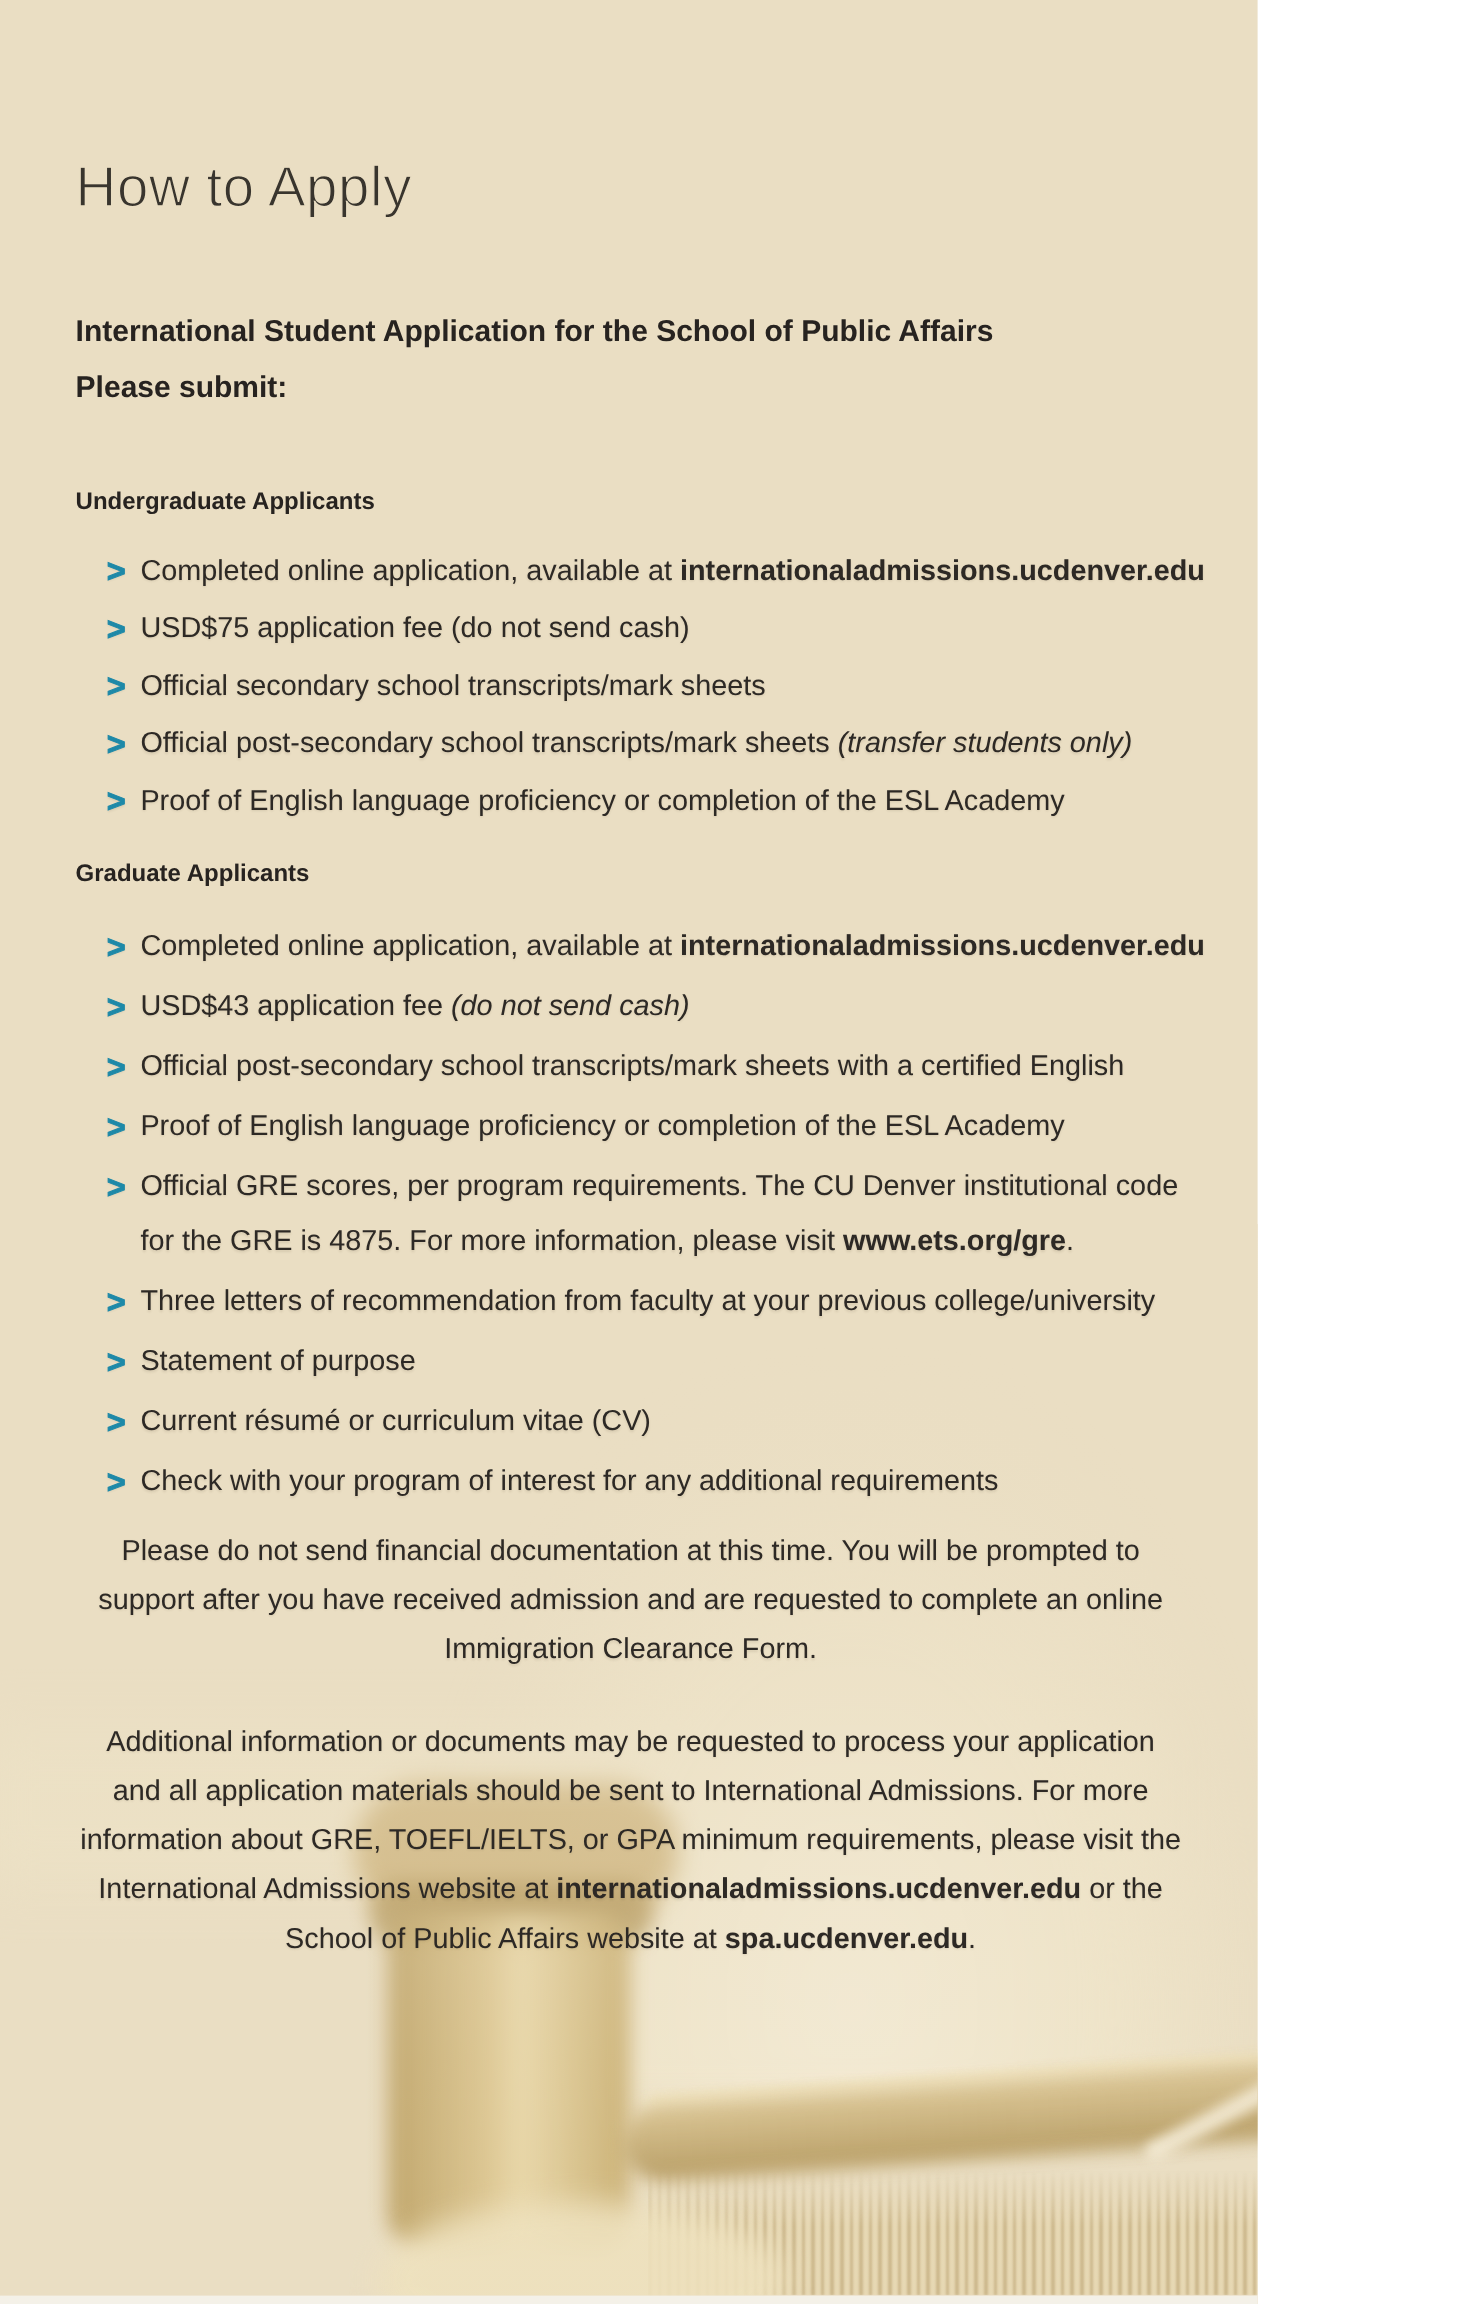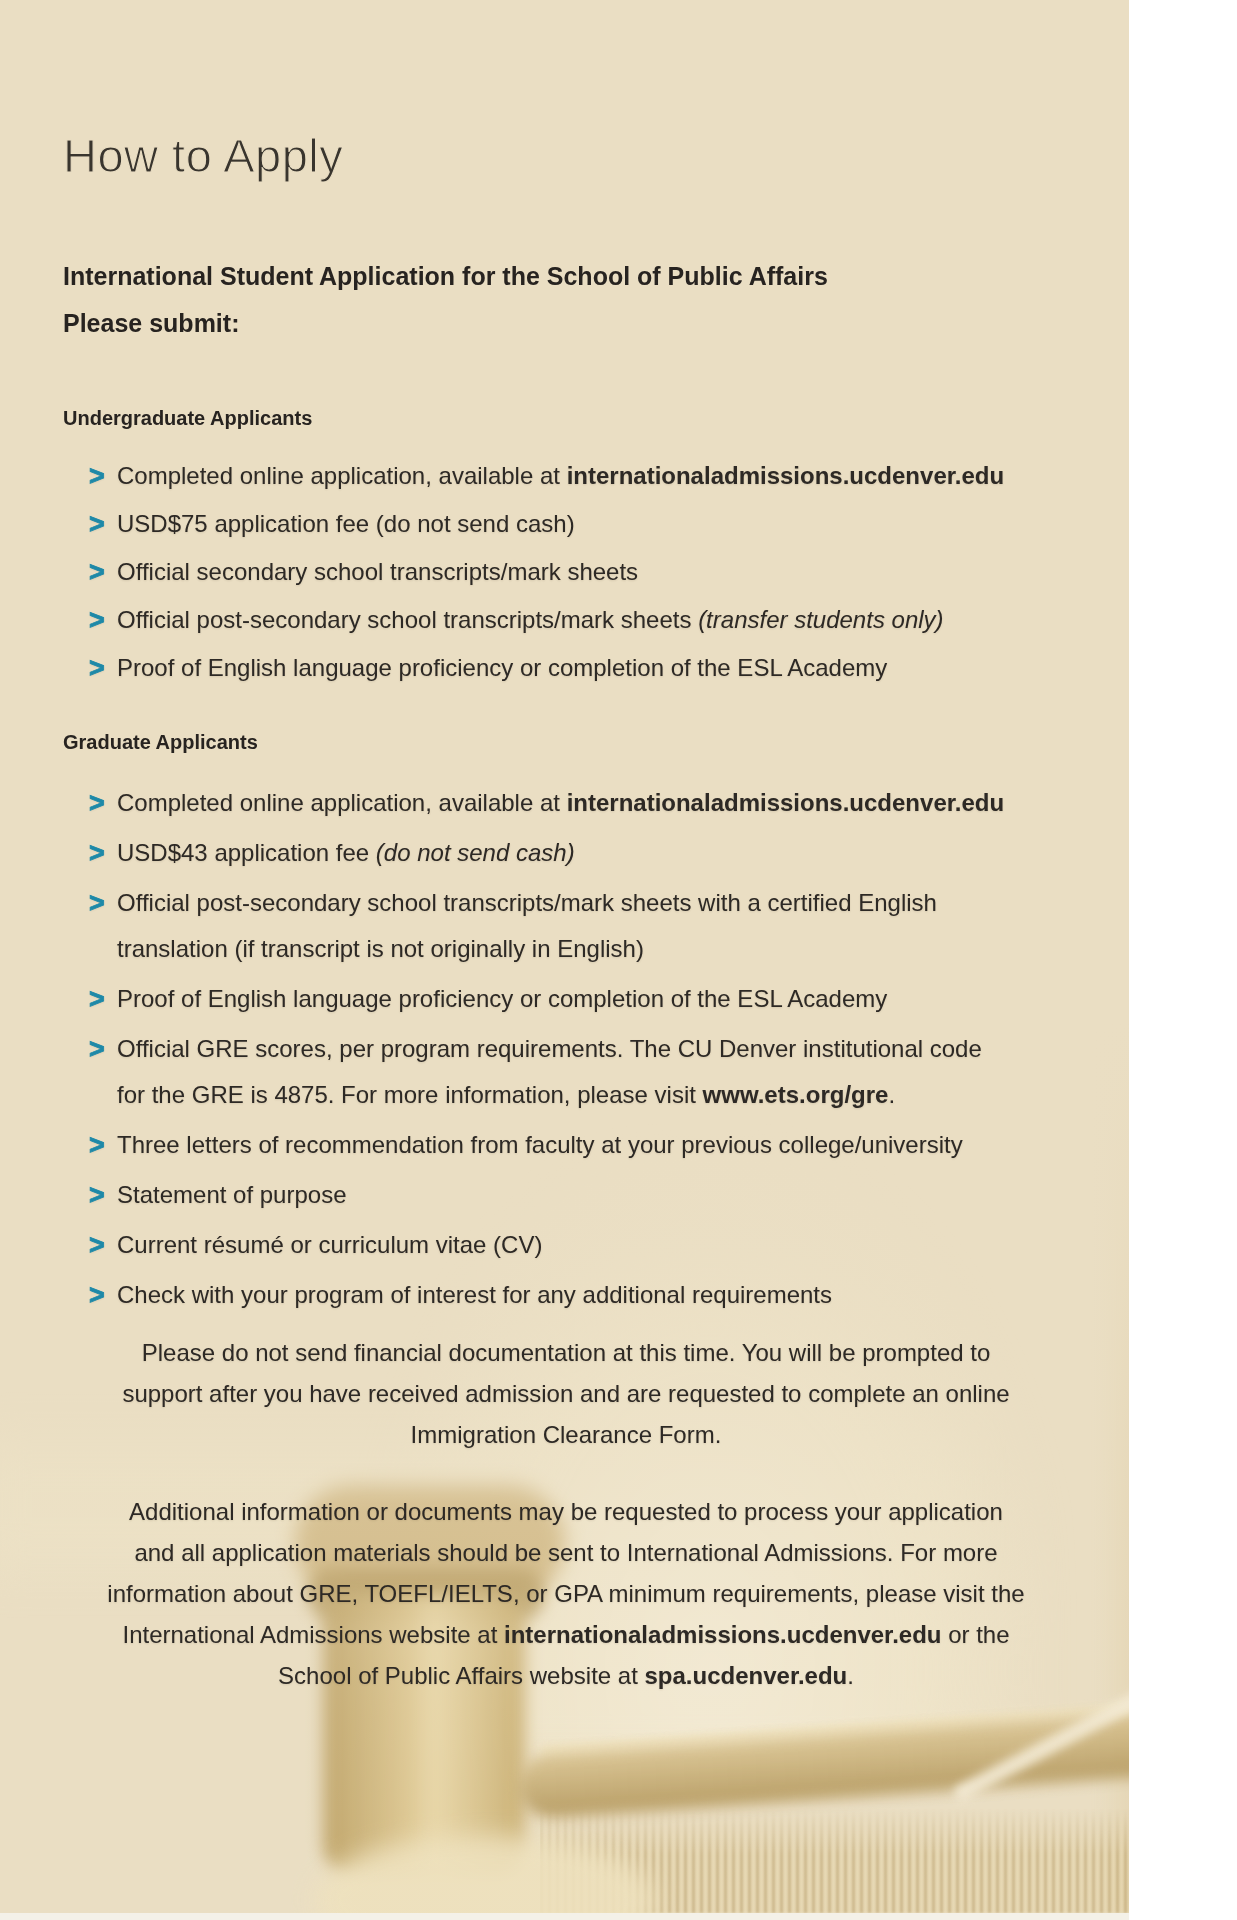--- a/index.html
+++ b/index.html
@@ -5,7 +5,7 @@
   html,body{margin:0;padding:0;background:#fff;}
   .page{
     position:relative;
-    width:1129px;height:1920px;
+    width:1048px;height:1920px;
     background:#EADEC3;
     overflow:hidden;
     font-family:"Liberation Sans", sans-serif;

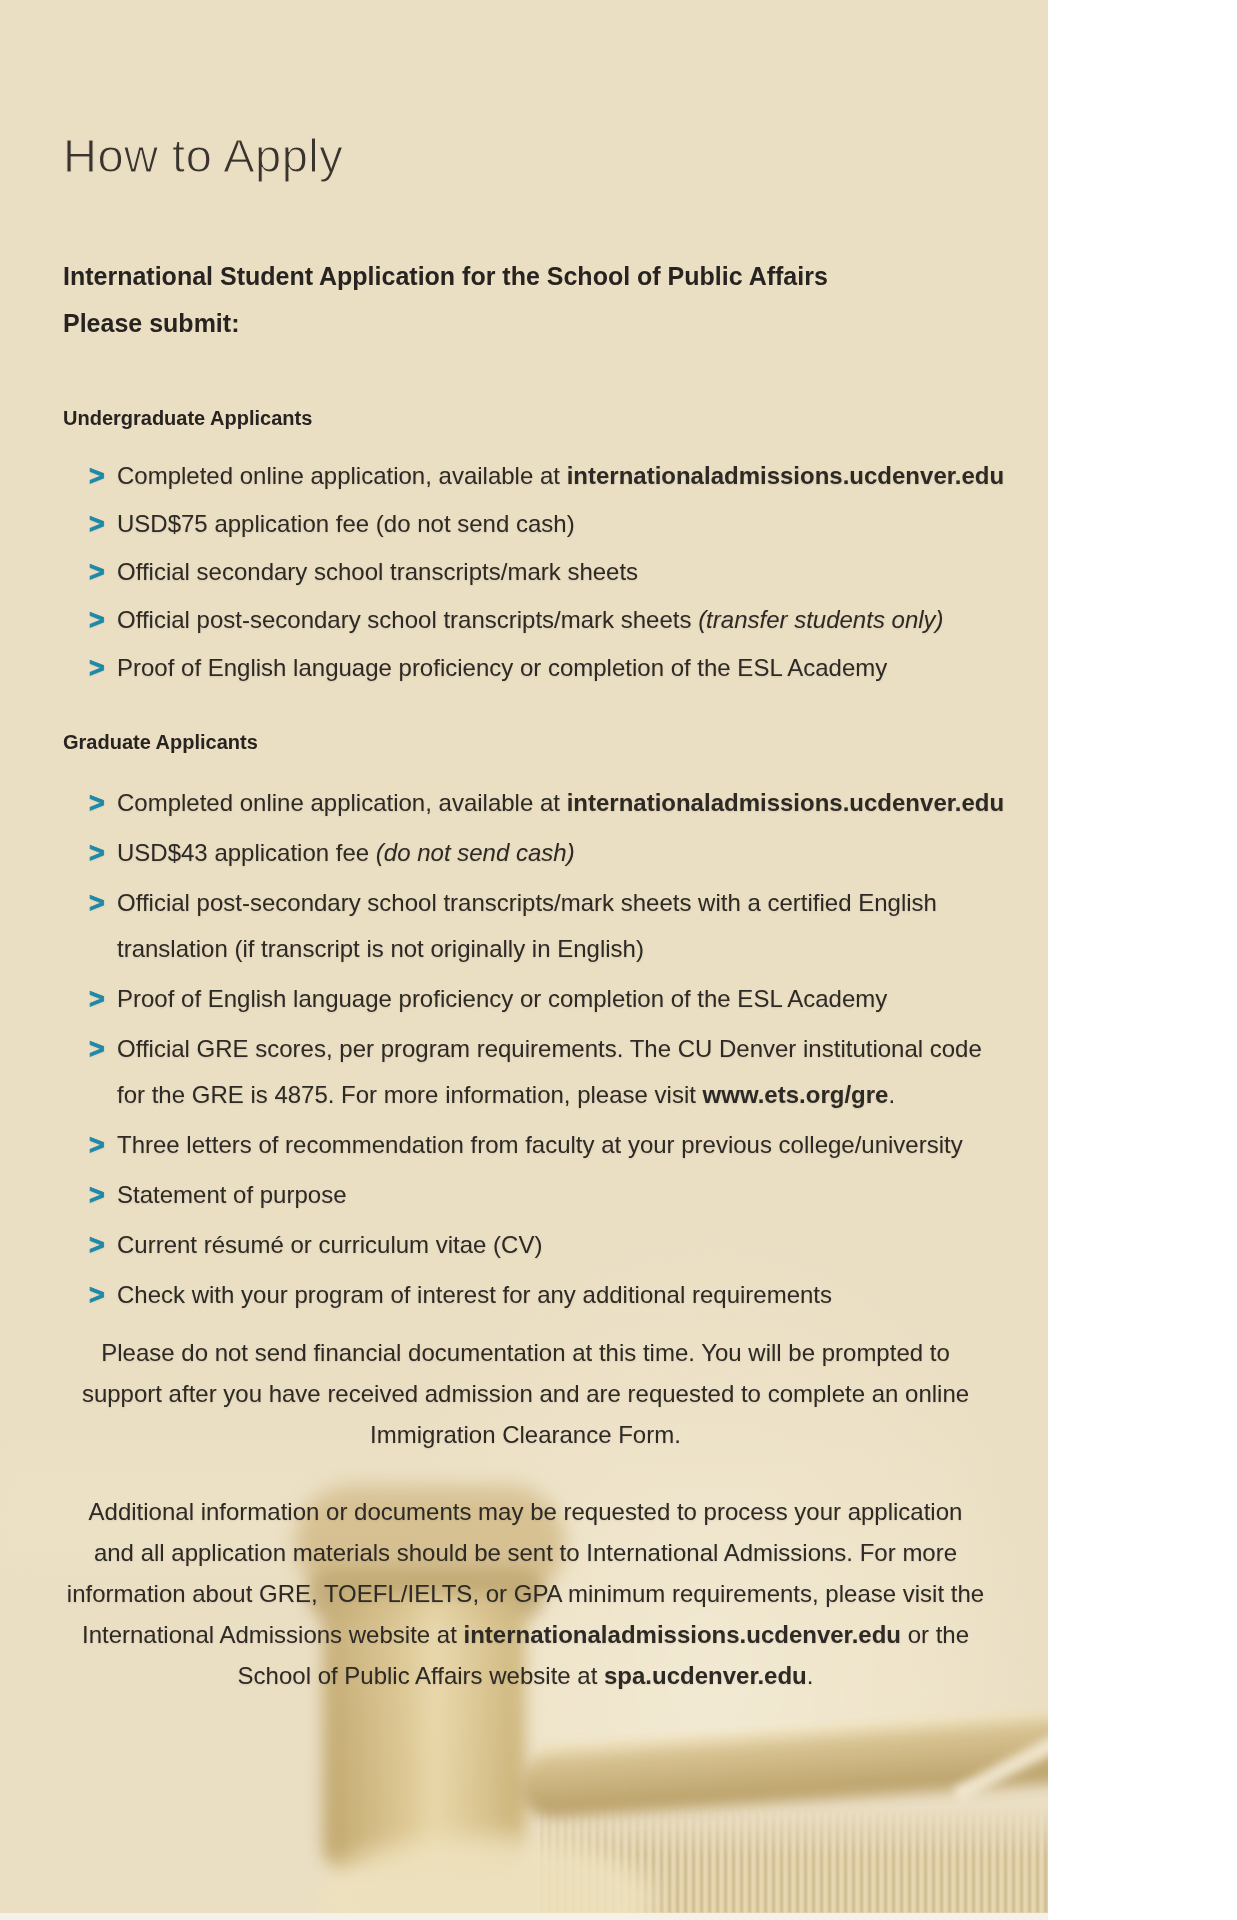--- a/index.html
+++ b/index.html
@@ -65,7 +65,7 @@
      -webkit-text-stroke:.8px #1E89A8;}
   .li-text{flex:1 1 auto;}
   .line{display:block;white-space:pre;}
-  .grad{margin-top:34px;}
+  .grad{margin-top:20px;}
   .grad h2{margin-top:0;}
   .paras p{margin:0;font-size:24px;line-height:41px;text-shadow:0 1px 2px rgba(70,58,34,.12);text-align:center;}
   .paras p:first-child{margin-top:14px;}

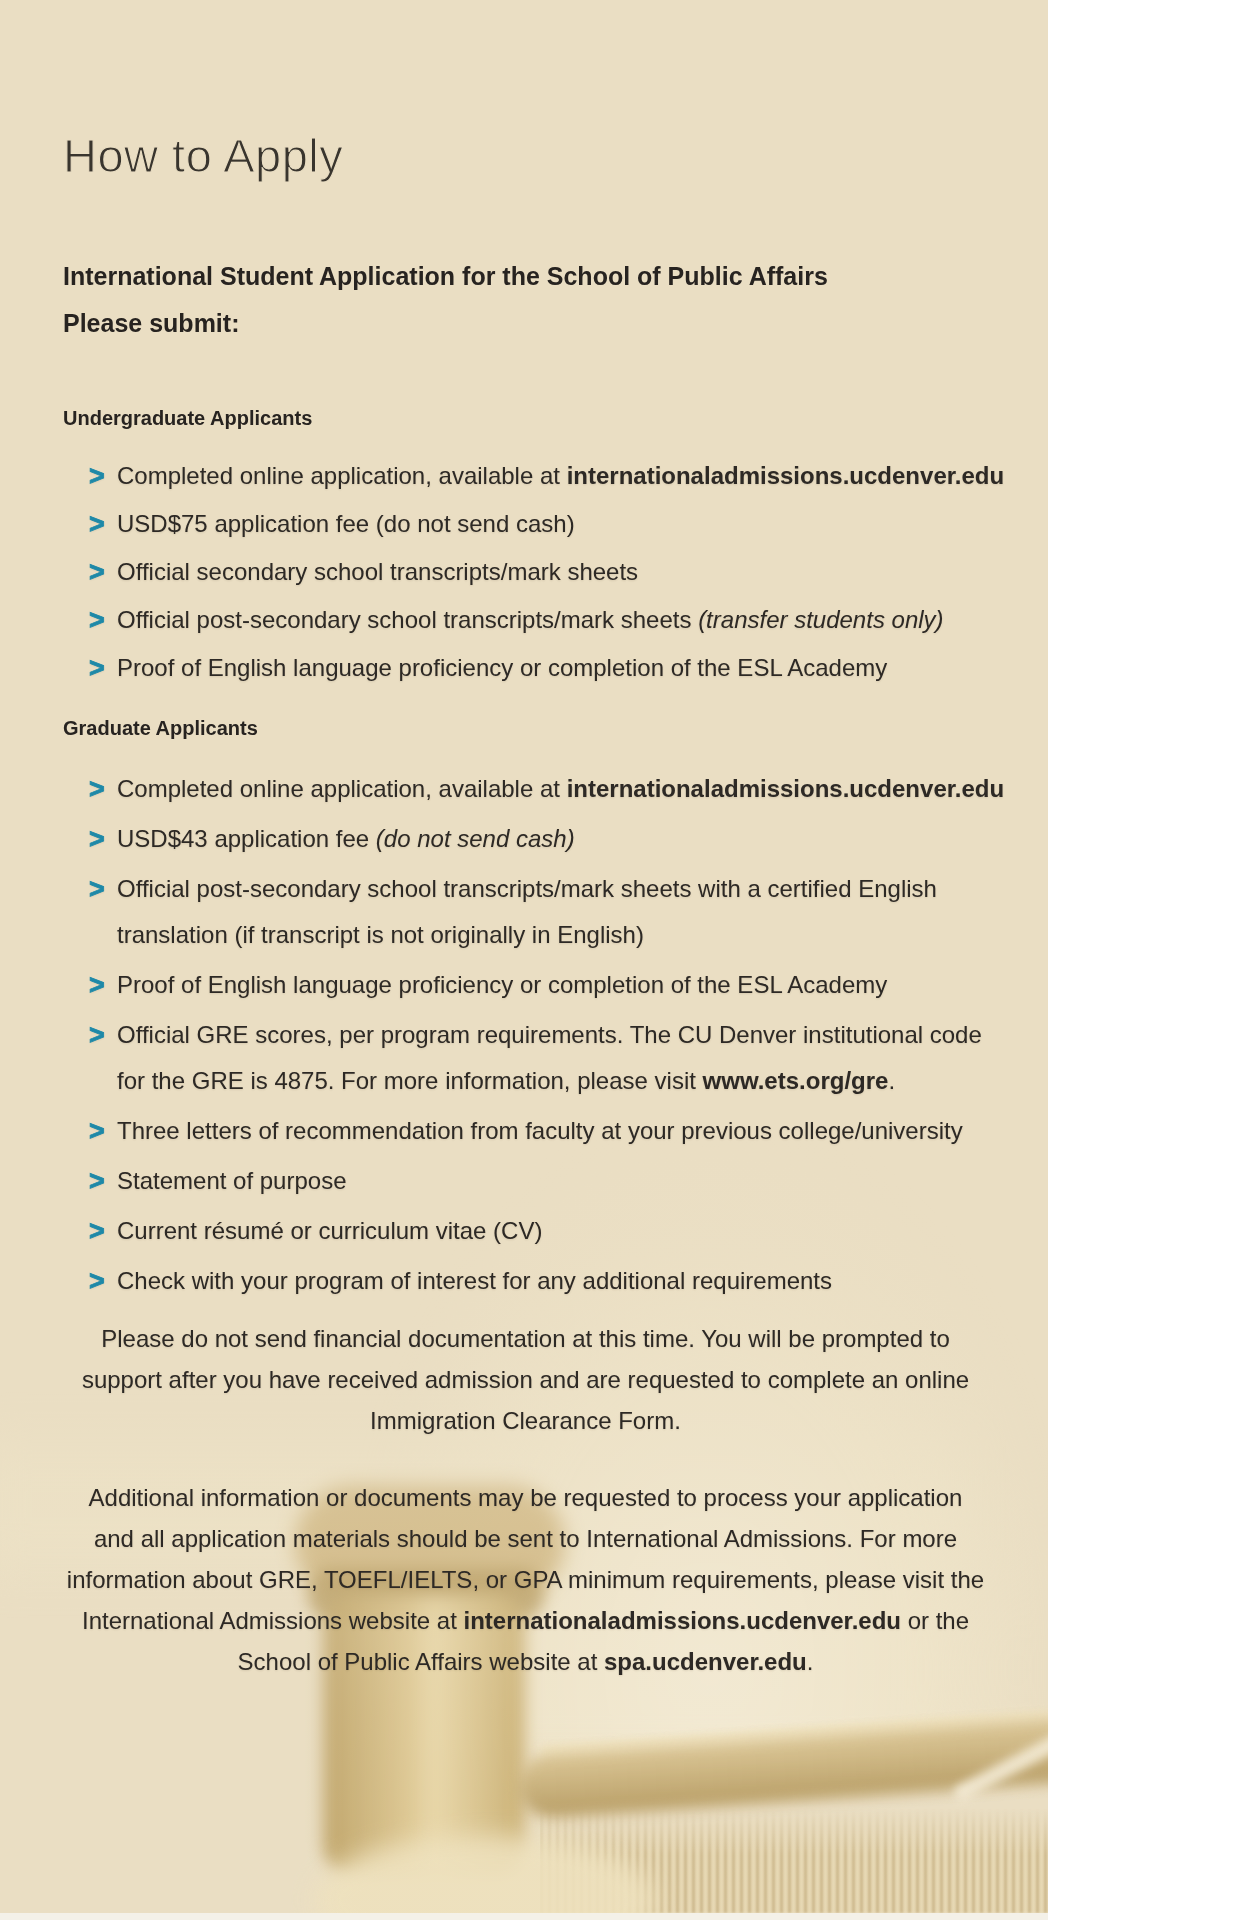--- a/index.html
+++ b/index.html
@@ -156,7 +156,6 @@
               <span class="chev">&gt;</span>
               <span class="li-text">
                 <span class="line"><span>Official post-secondary school transcripts/mark sheets with a certified English</span></span>
-                <span class="line"><span>translation (if transcript is not originally in English)</span></span>
               </span>
             </li>
             <li>

